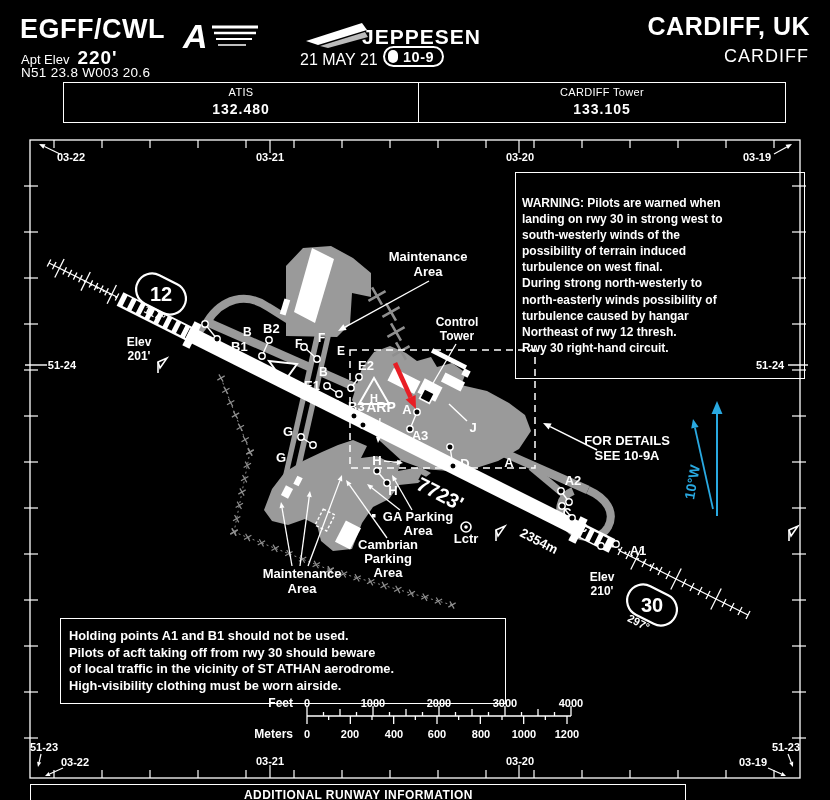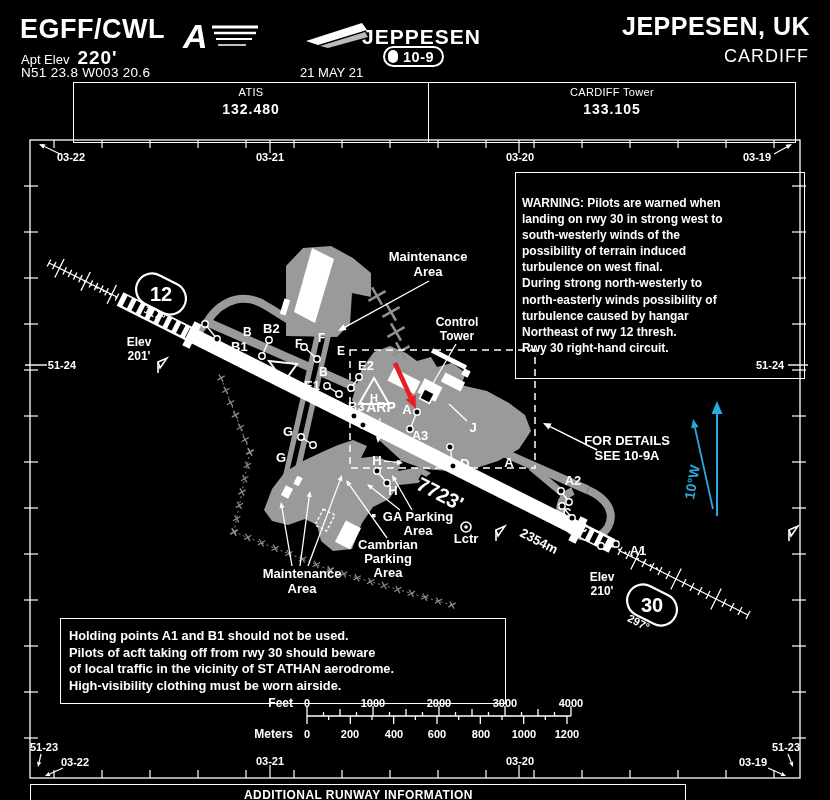--- a/index.html
+++ b/index.html
@@ -514,7 +514,7 @@
   <span class="idx-tab"></span>
   <span class="idx-num">10-9</span>
 </div>
-<div class="abs hdr-city">JEPPESEN, UK</div>
+<div class="abs hdr-city">CARDIFF, UK</div>
 <div class="abs hdr-apt">CARDIFF</div>
 
 <div class="abs freq-wrap">

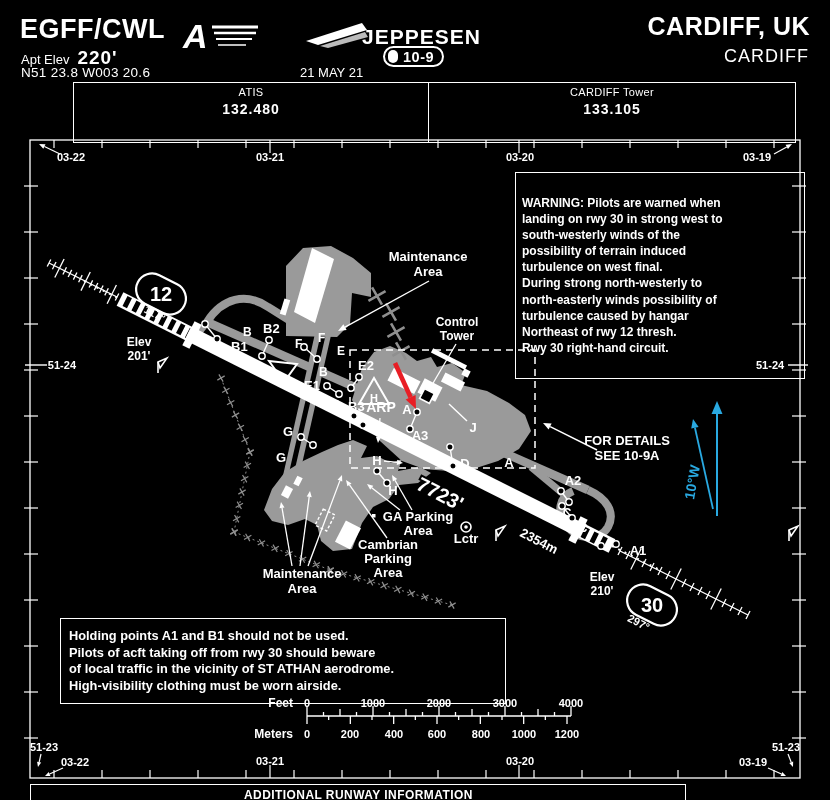--- a/index.html
+++ b/index.html
@@ -18,7 +18,7 @@
   .hdr-coords{left:21px;top:65px;font-size:13.5px;letter-spacing:.3px}
   .hdr-city{right:20px;top:12px;font-size:25px;font-weight:bold;text-align:right;letter-spacing:.5px}
   .hdr-apt{right:21px;top:46px;font-size:18px;font-weight:normal;text-align:right;letter-spacing:1px}
-  .hdr-date{left:300px;top:65px;font-size:13px}
+  .hdr-date{left:300px;top:51px;font-size:16px}
   .idx{left:383px;top:46px;display:inline-flex;align-items:center;height:21px;
        border:2px solid #fff;border-radius:11px;padding:0 8px 0 3px;box-sizing:border-box}
   .idx-tab{width:10px;height:13px;background:#fff;border-radius:6px;margin-right:5px}

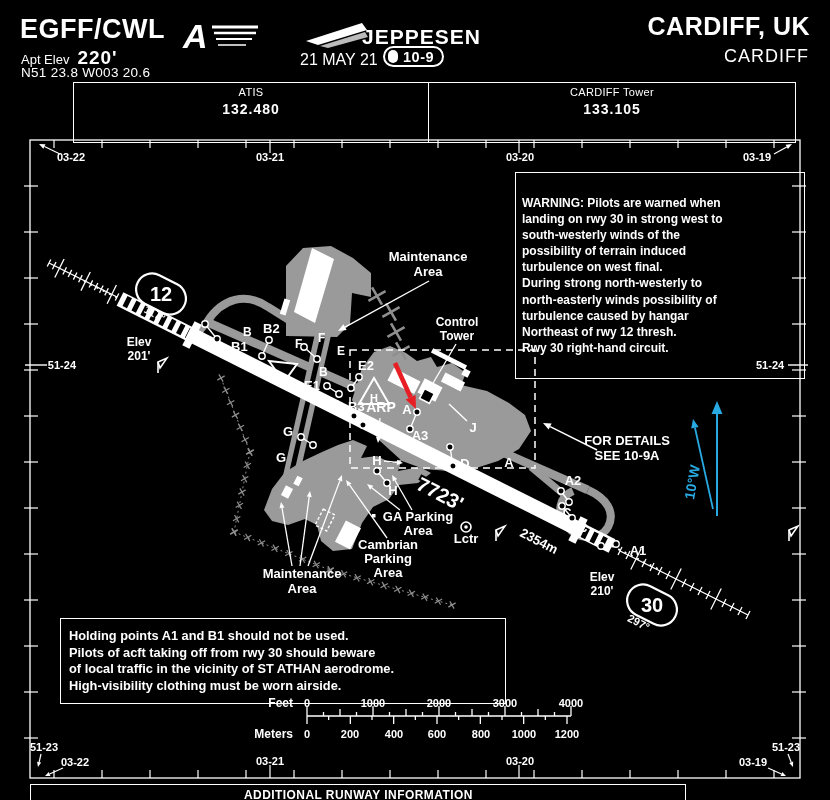--- a/index.html
+++ b/index.html
@@ -23,7 +23,7 @@
        border:2px solid #fff;border-radius:11px;padding:0 8px 0 3px;box-sizing:border-box}
   .idx-tab{width:10px;height:13px;background:#fff;border-radius:6px;margin-right:5px}
   .idx-num{font-size:14.5px;font-weight:bold;letter-spacing:.5px}
-  .freq-wrap{left:73px;top:82px;width:723px;height:61px;border:1.6px solid #fff;
+  .freq-wrap{left:63px;top:82px;width:723px;height:41px;border:1.6px solid #fff;
              box-sizing:border-box;display:flex}
   .freq-cell{text-align:center;padding-top:3px}
   .freq-cell.c1{width:355px;border-right:1.6px solid #fff;box-sizing:border-box}

